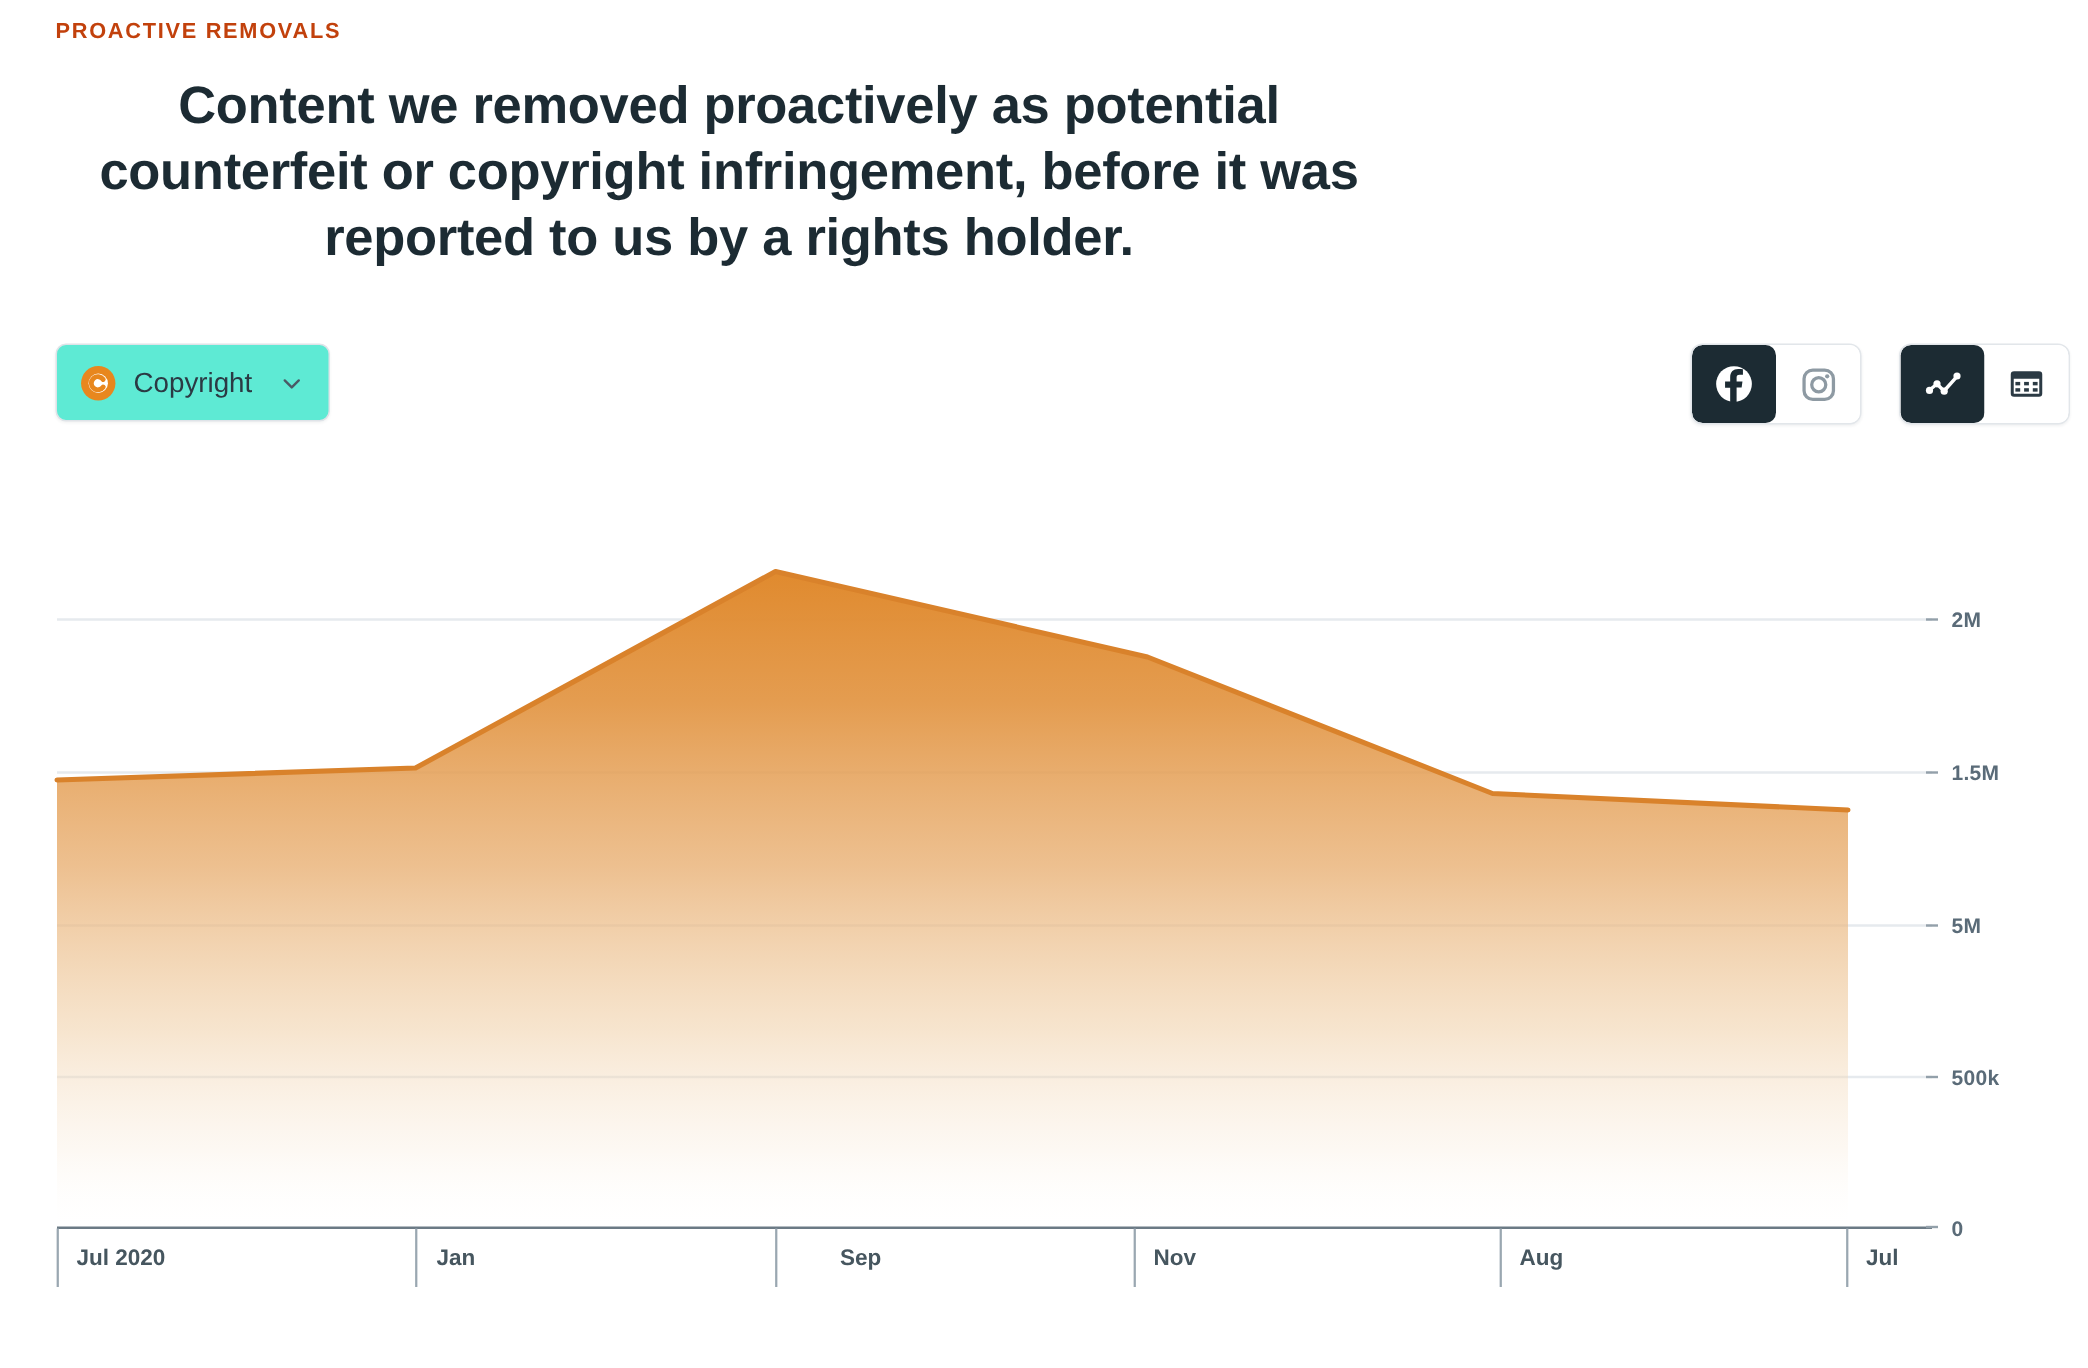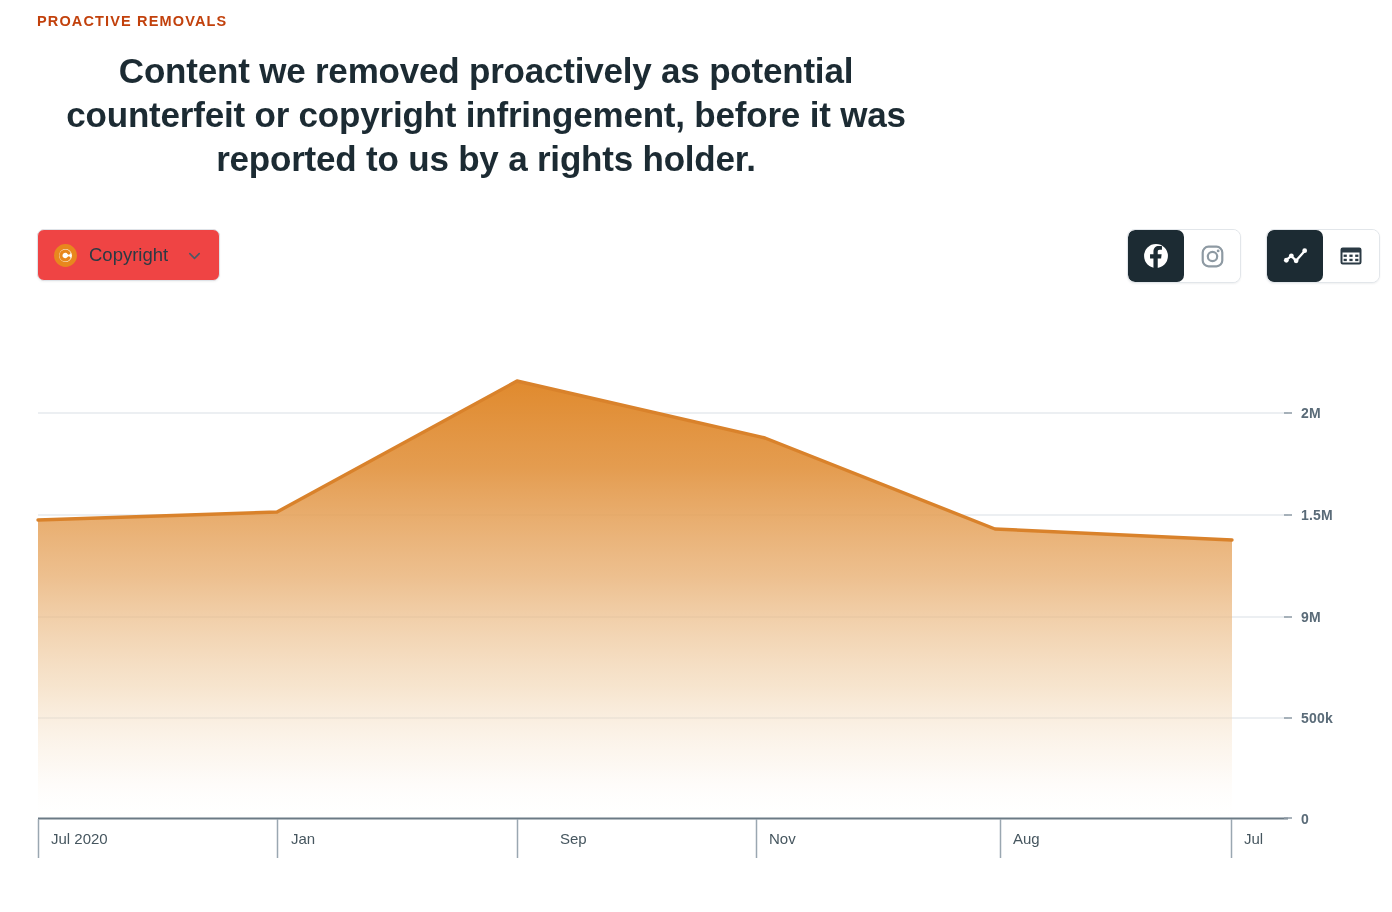--- a/index.html
+++ b/index.html
@@ -65,7 +65,7 @@
     align-items: center;
     gap: 11px;
     padding: 0 17px 0 15px;
-    background: #ef4444;
+    background: #5eead4;
     border: 1px solid #dfe3e8;
     border-radius: 7px;
     box-shadow: 0 1px 2px rgba(28,43,51,0.06);

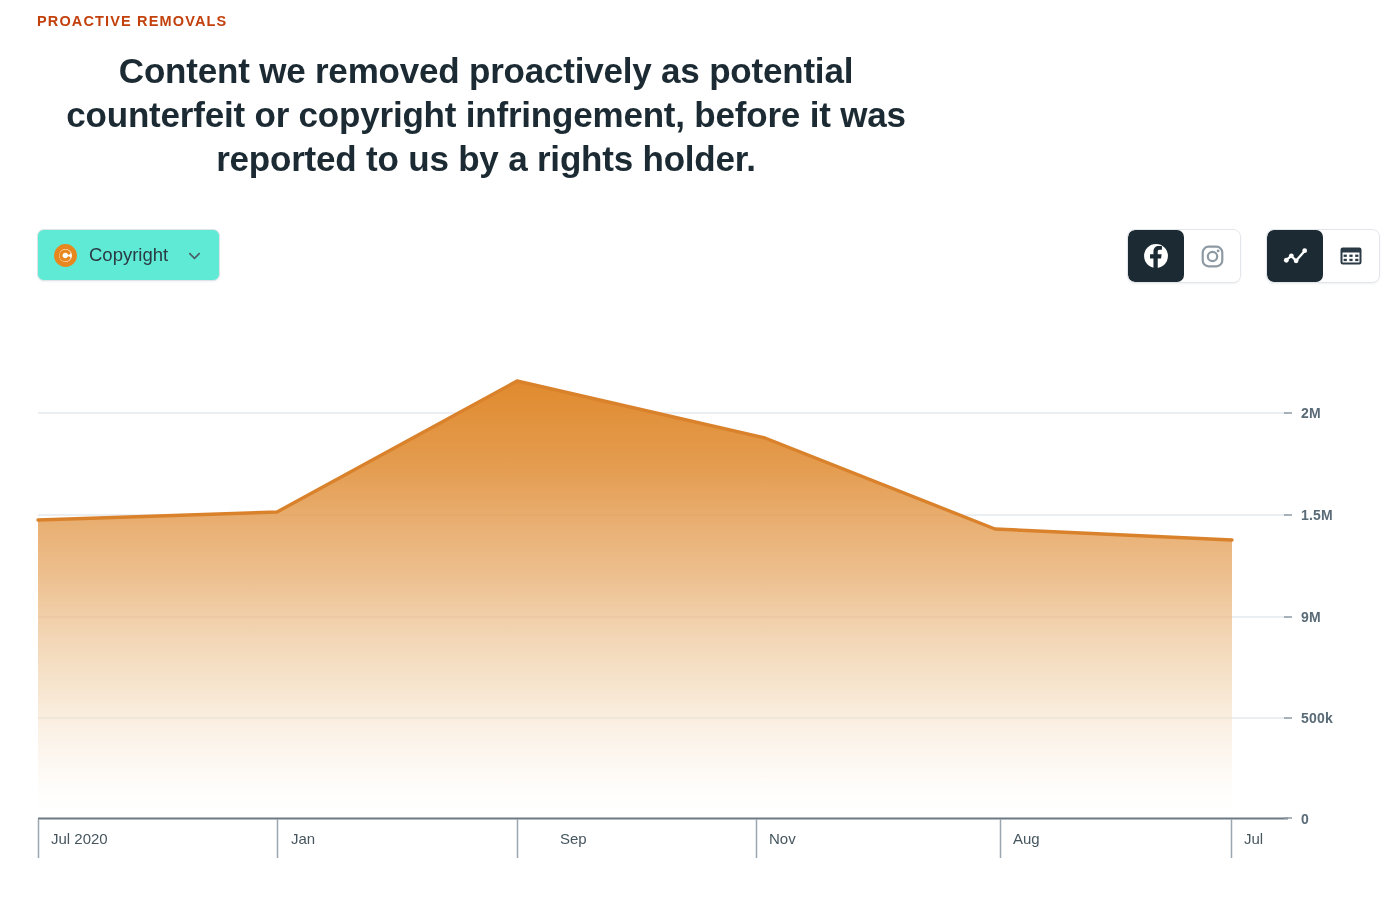--- a/index.html
+++ b/index.html
@@ -278,7 +278,7 @@
 
     <div class="ylabel" style="left:1301px; top:406px;">2M</div>
     <div class="ylabel" style="left:1301px; top:508px;">1.5M</div>
-    <div class="ylabel" style="left:1301px; top:610px;">9M</div>
+    <div class="ylabel" style="left:1301px; top:610px;">5M</div>
     <div class="ylabel" style="left:1301px; top:711px;">500k</div>
     <div class="ylabel" style="left:1301px; top:812px;">0</div>
 

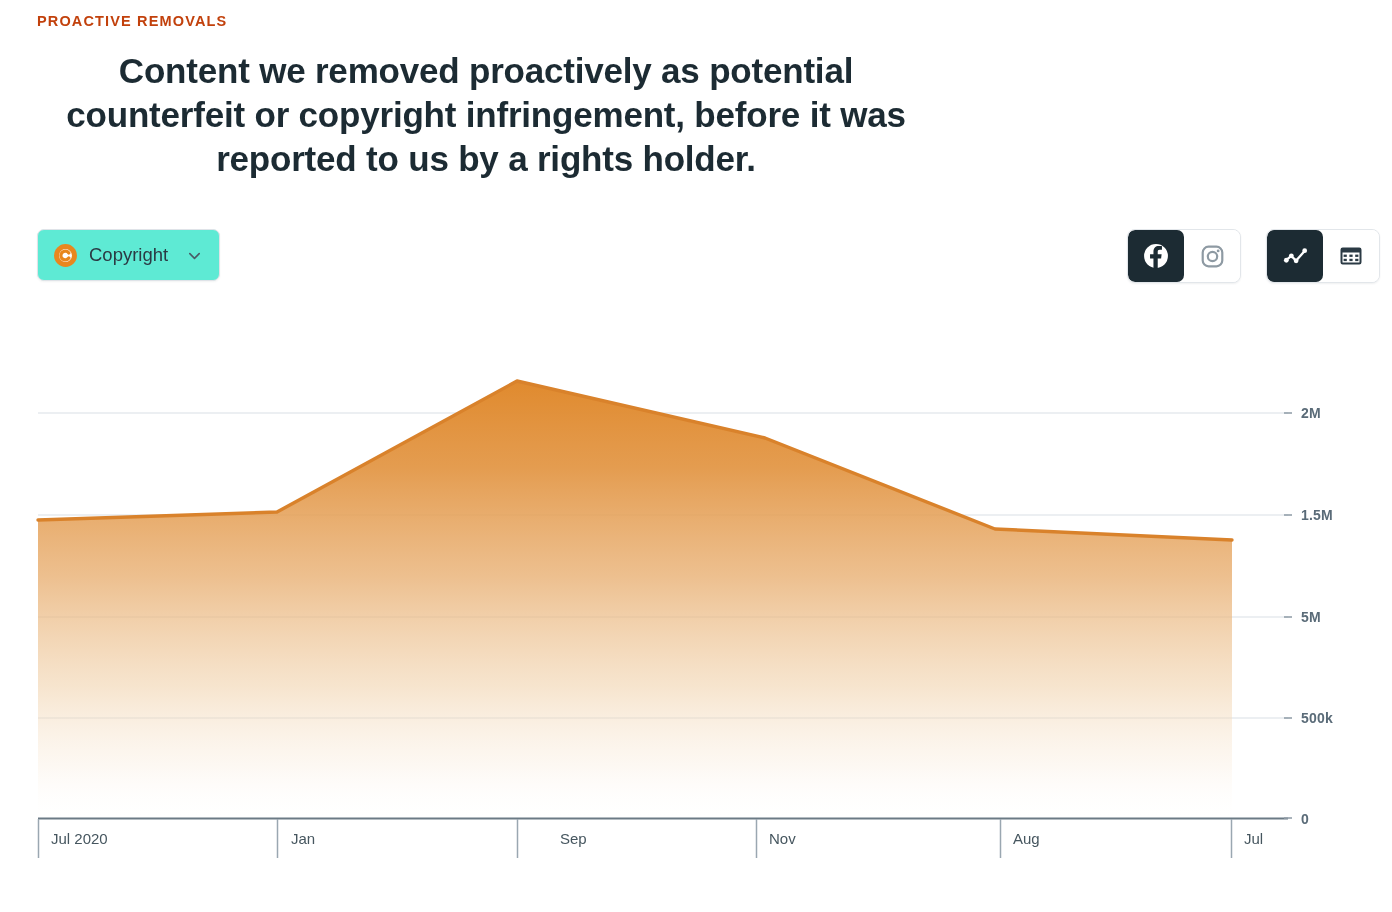--- a/index.html
+++ b/index.html
@@ -149,7 +149,7 @@
     position: absolute;
     top: 831px;
     font-size: 15px;
-    font-weight: 400;
+    font-weight: 700;
     color: #46565f;
     line-height: 1;
     white-space: nowrap;

